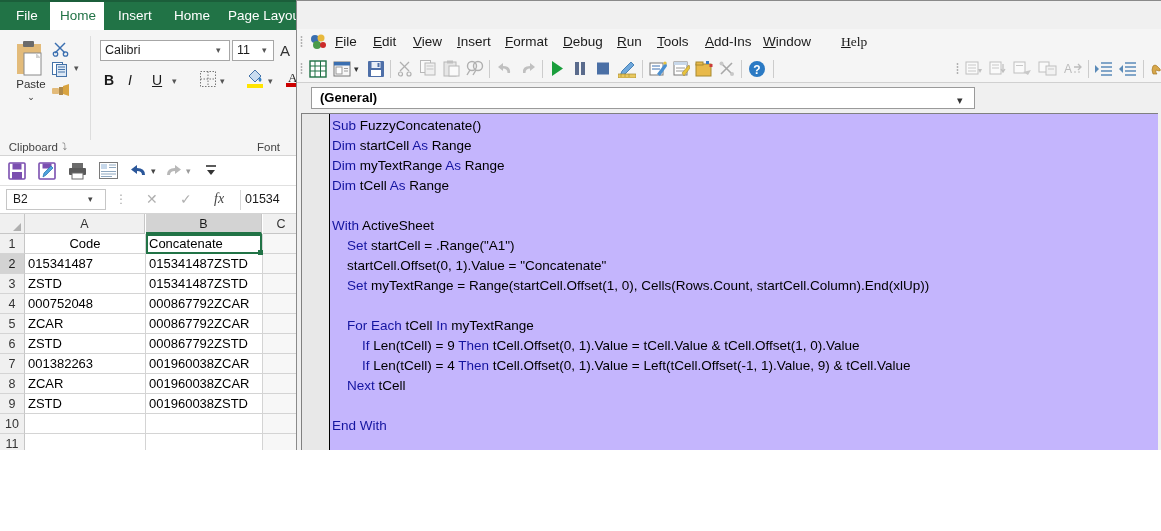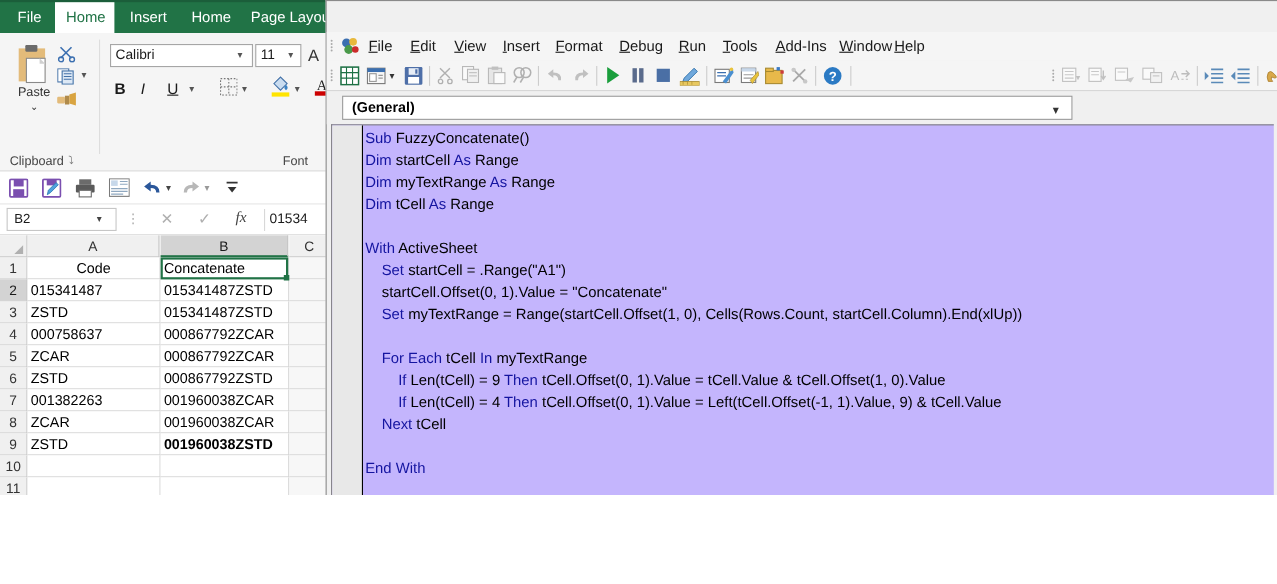--- a/index.html
+++ b/index.html
@@ -426,7 +426,7 @@
           <div class="vba-menu-item" style="left: 360px;"><u>T</u>ools</div>
           <div class="vba-menu-item" style="left: 408px;"><u>A</u>dd-Ins</div>
           <div class="vba-menu-item" style="left: 466px;"><u>W</u>indow</div>
-          <div class="vba-menu-item" style="left: 516px;"><u>H</u>elp</div>
+          <div class="vba-menu-item" style="left: 544px; font-family: Liberation Serif, serif;"><u>H</u>elp</div>
         </div>
     </div>
 

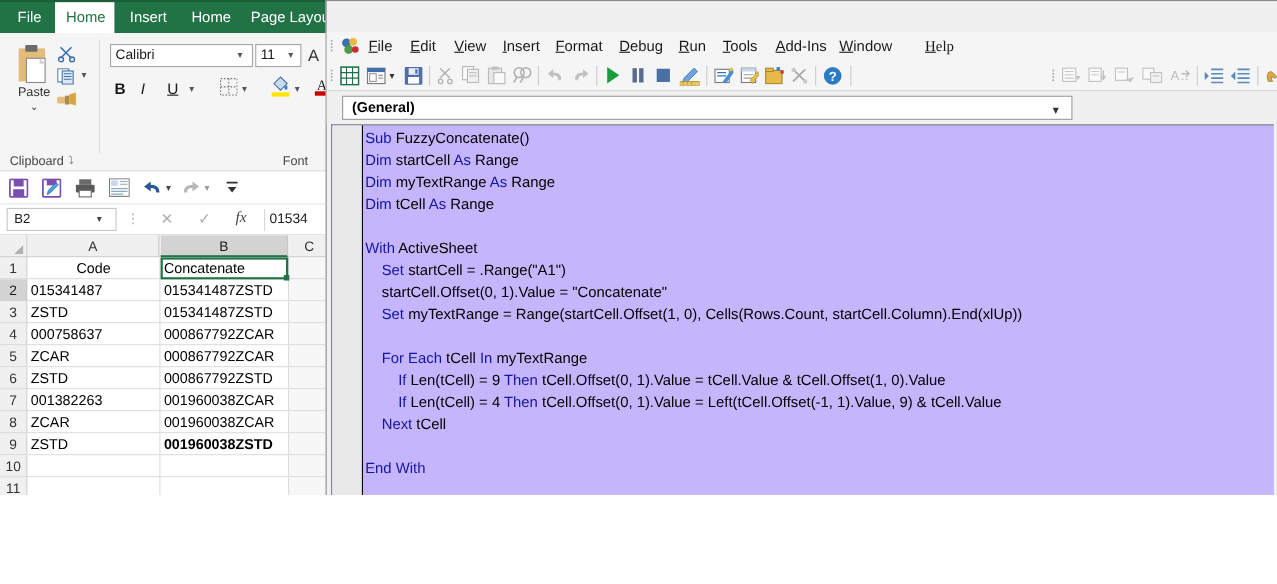--- a/index.html
+++ b/index.html
@@ -351,7 +351,7 @@
           <div class="cell" style="left: 146px; width: 117px; top: 60px;">015341487ZSTD</div>
           <div class="cell" style="left: 263px; width: 37px; top: 60px; background: rgb(247, 247, 247);"></div>
           <div class="rowhdr" style="top: 80px;">4</div>
-          <div class="cell" style="left: 25px; width: 121px; top: 80px;">000758637</div>
+          <div class="cell" style="left: 25px; width: 121px; top: 80px;">000752048</div>
           <div class="cell" style="left: 146px; width: 117px; top: 80px;">000867792ZCAR</div>
           <div class="cell" style="left: 263px; width: 37px; top: 80px; background: rgb(247, 247, 247);"></div>
           <div class="rowhdr" style="top: 100px;">5</div>

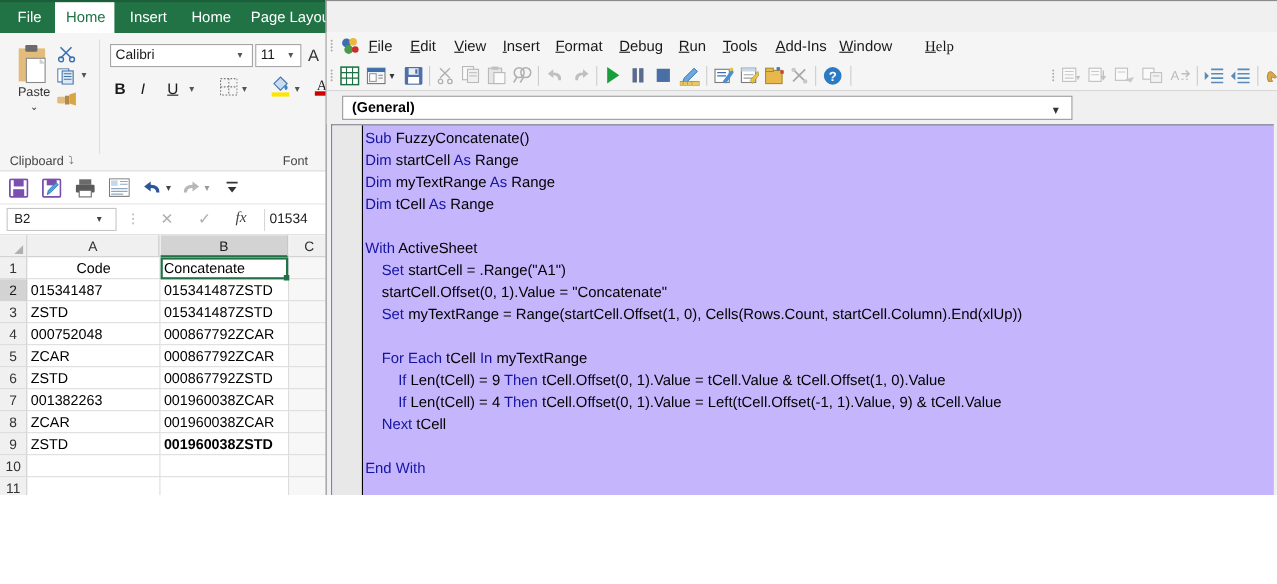--- a/index.html
+++ b/index.html
@@ -372,7 +372,7 @@
           <div class="cell" style="left: 263px; width: 37px; top: 160px; background: rgb(247, 247, 247);"></div>
           <div class="rowhdr" style="top: 180px;">9</div>
           <div class="cell" style="left: 25px; width: 121px; top: 180px;">ZSTD</div>
-          <div class="cell" style="left: 146px; width: 117px; top: 180px; font-weight: bold;">001960038ZSTD</div>
+          <div class="cell" style="left: 146px; width: 117px; top: 180px;">001960038ZSTD</div>
           <div class="cell" style="left: 263px; width: 37px; top: 180px; background: rgb(247, 247, 247);"></div>
           <div class="rowhdr" style="top: 200px;">10</div>
           <div class="cell" style="left: 25px; width: 121px; top: 200px;"></div>

